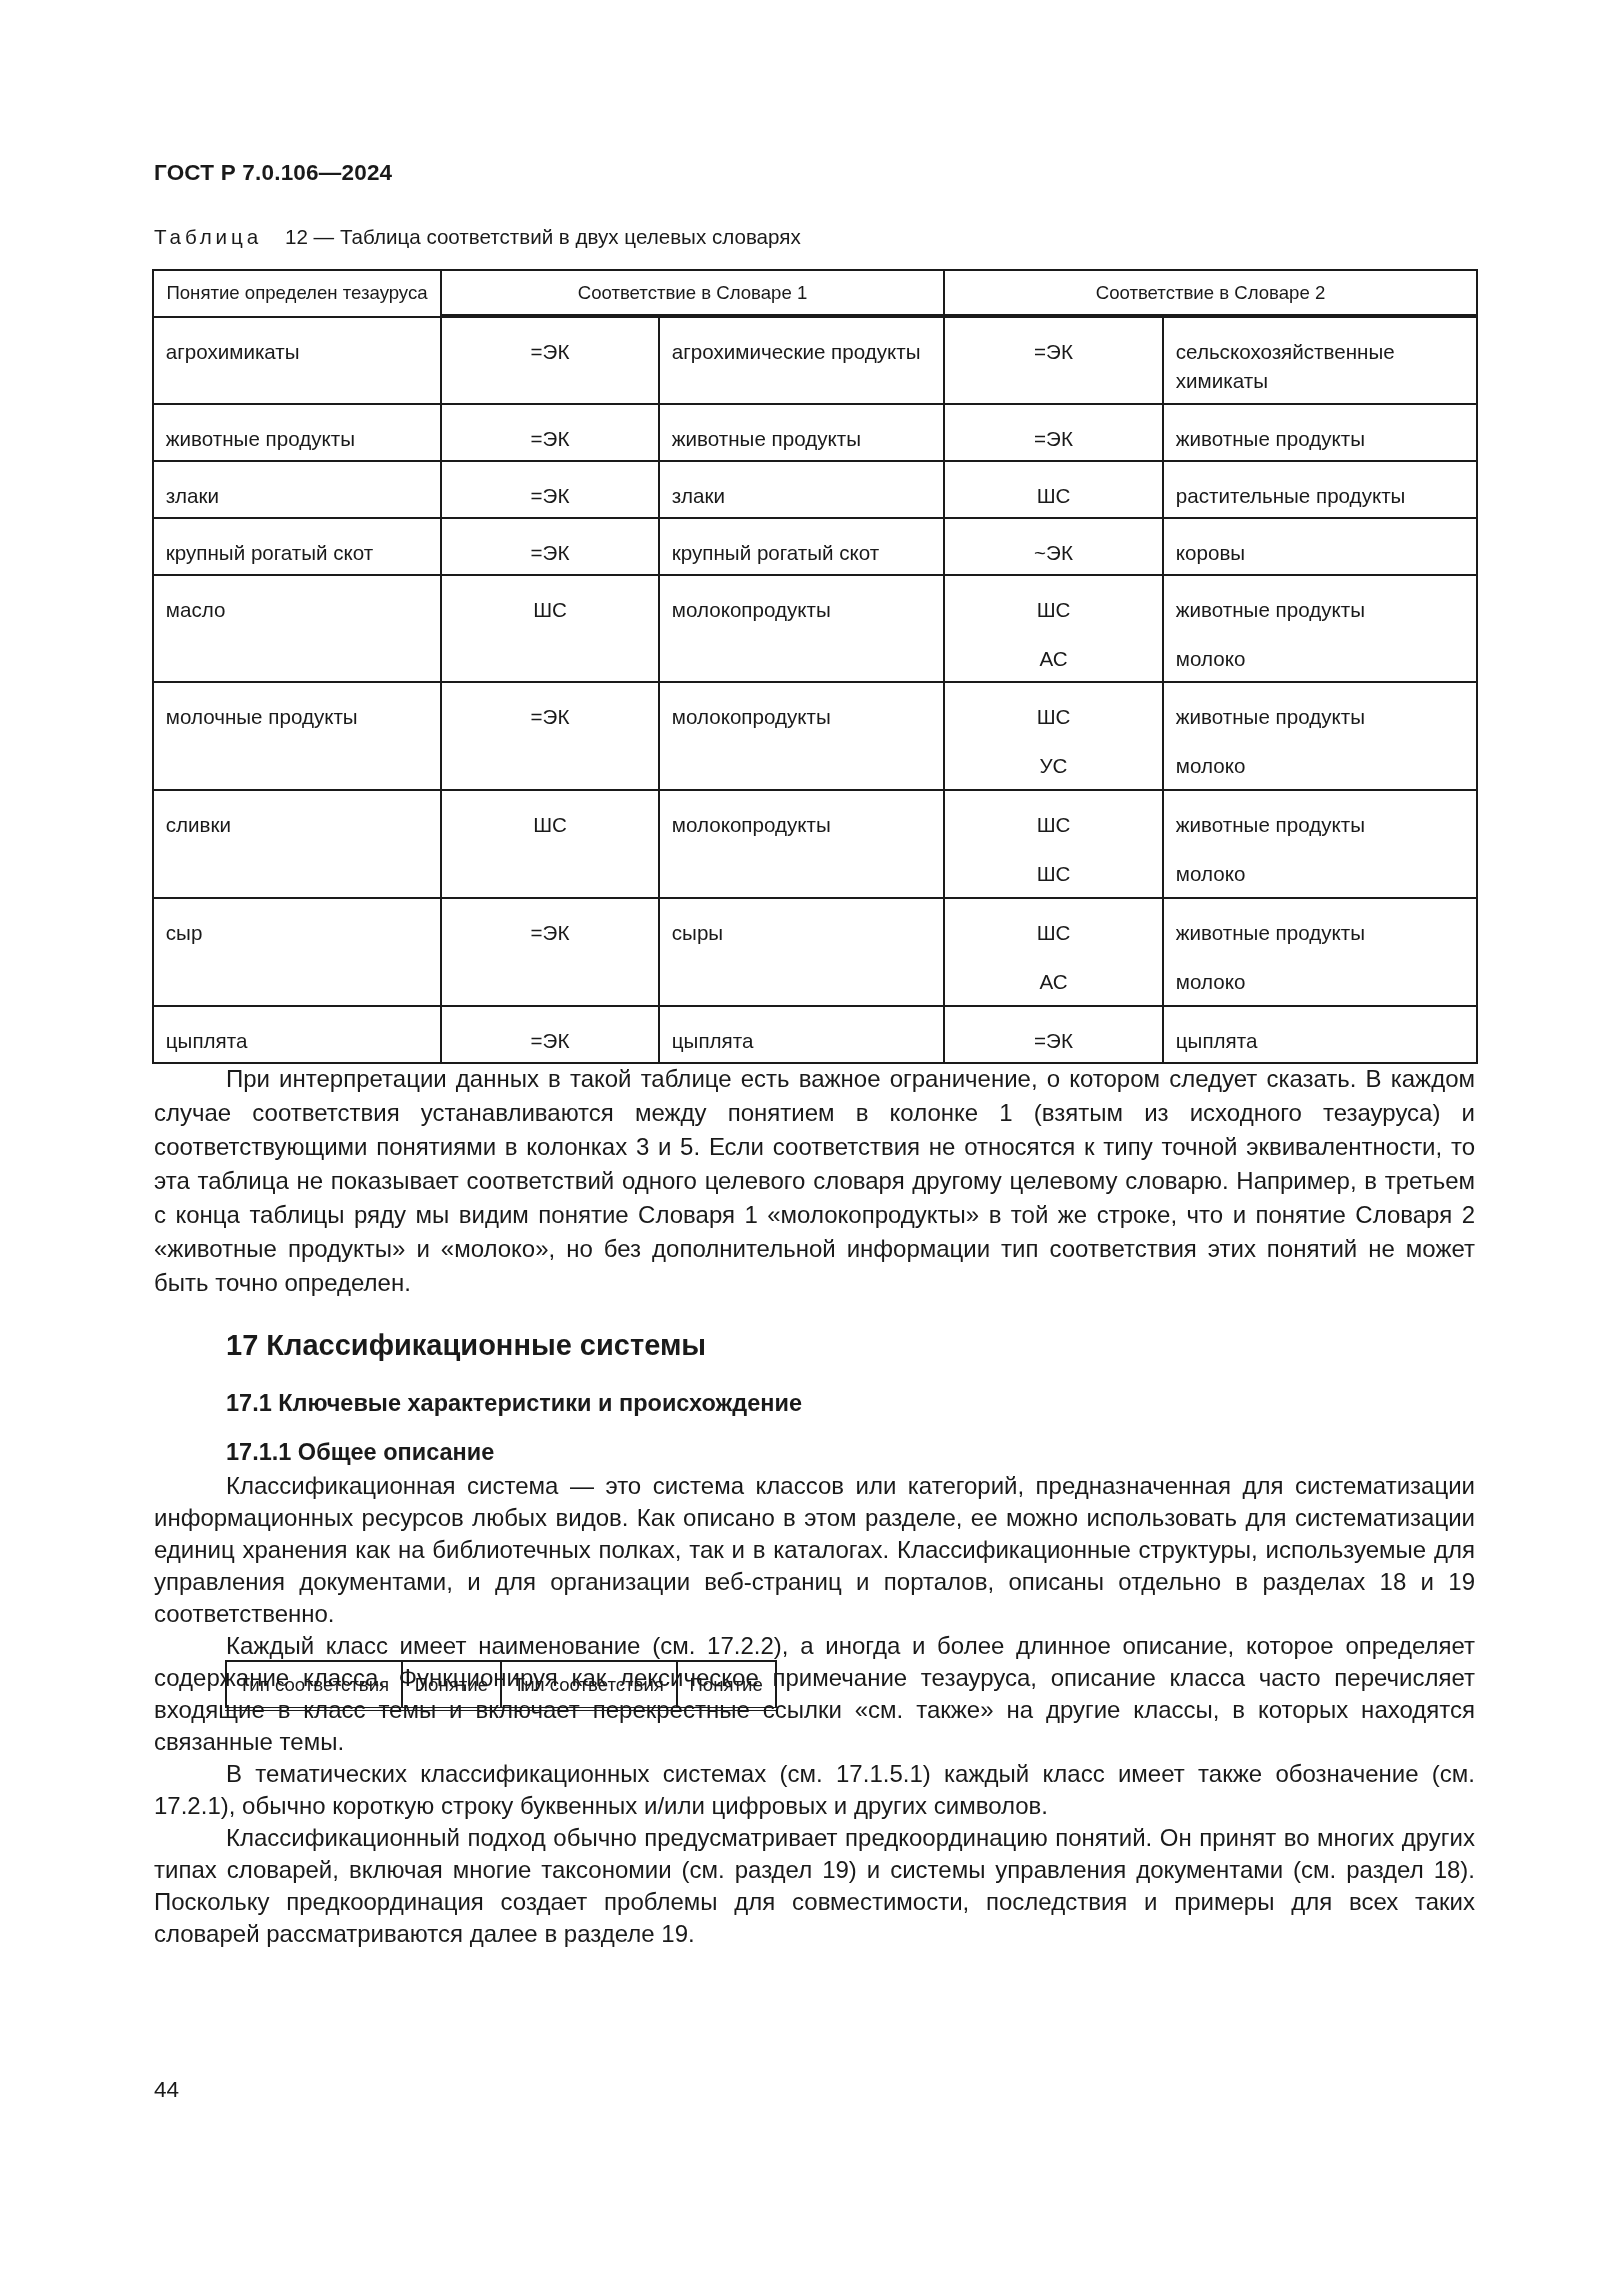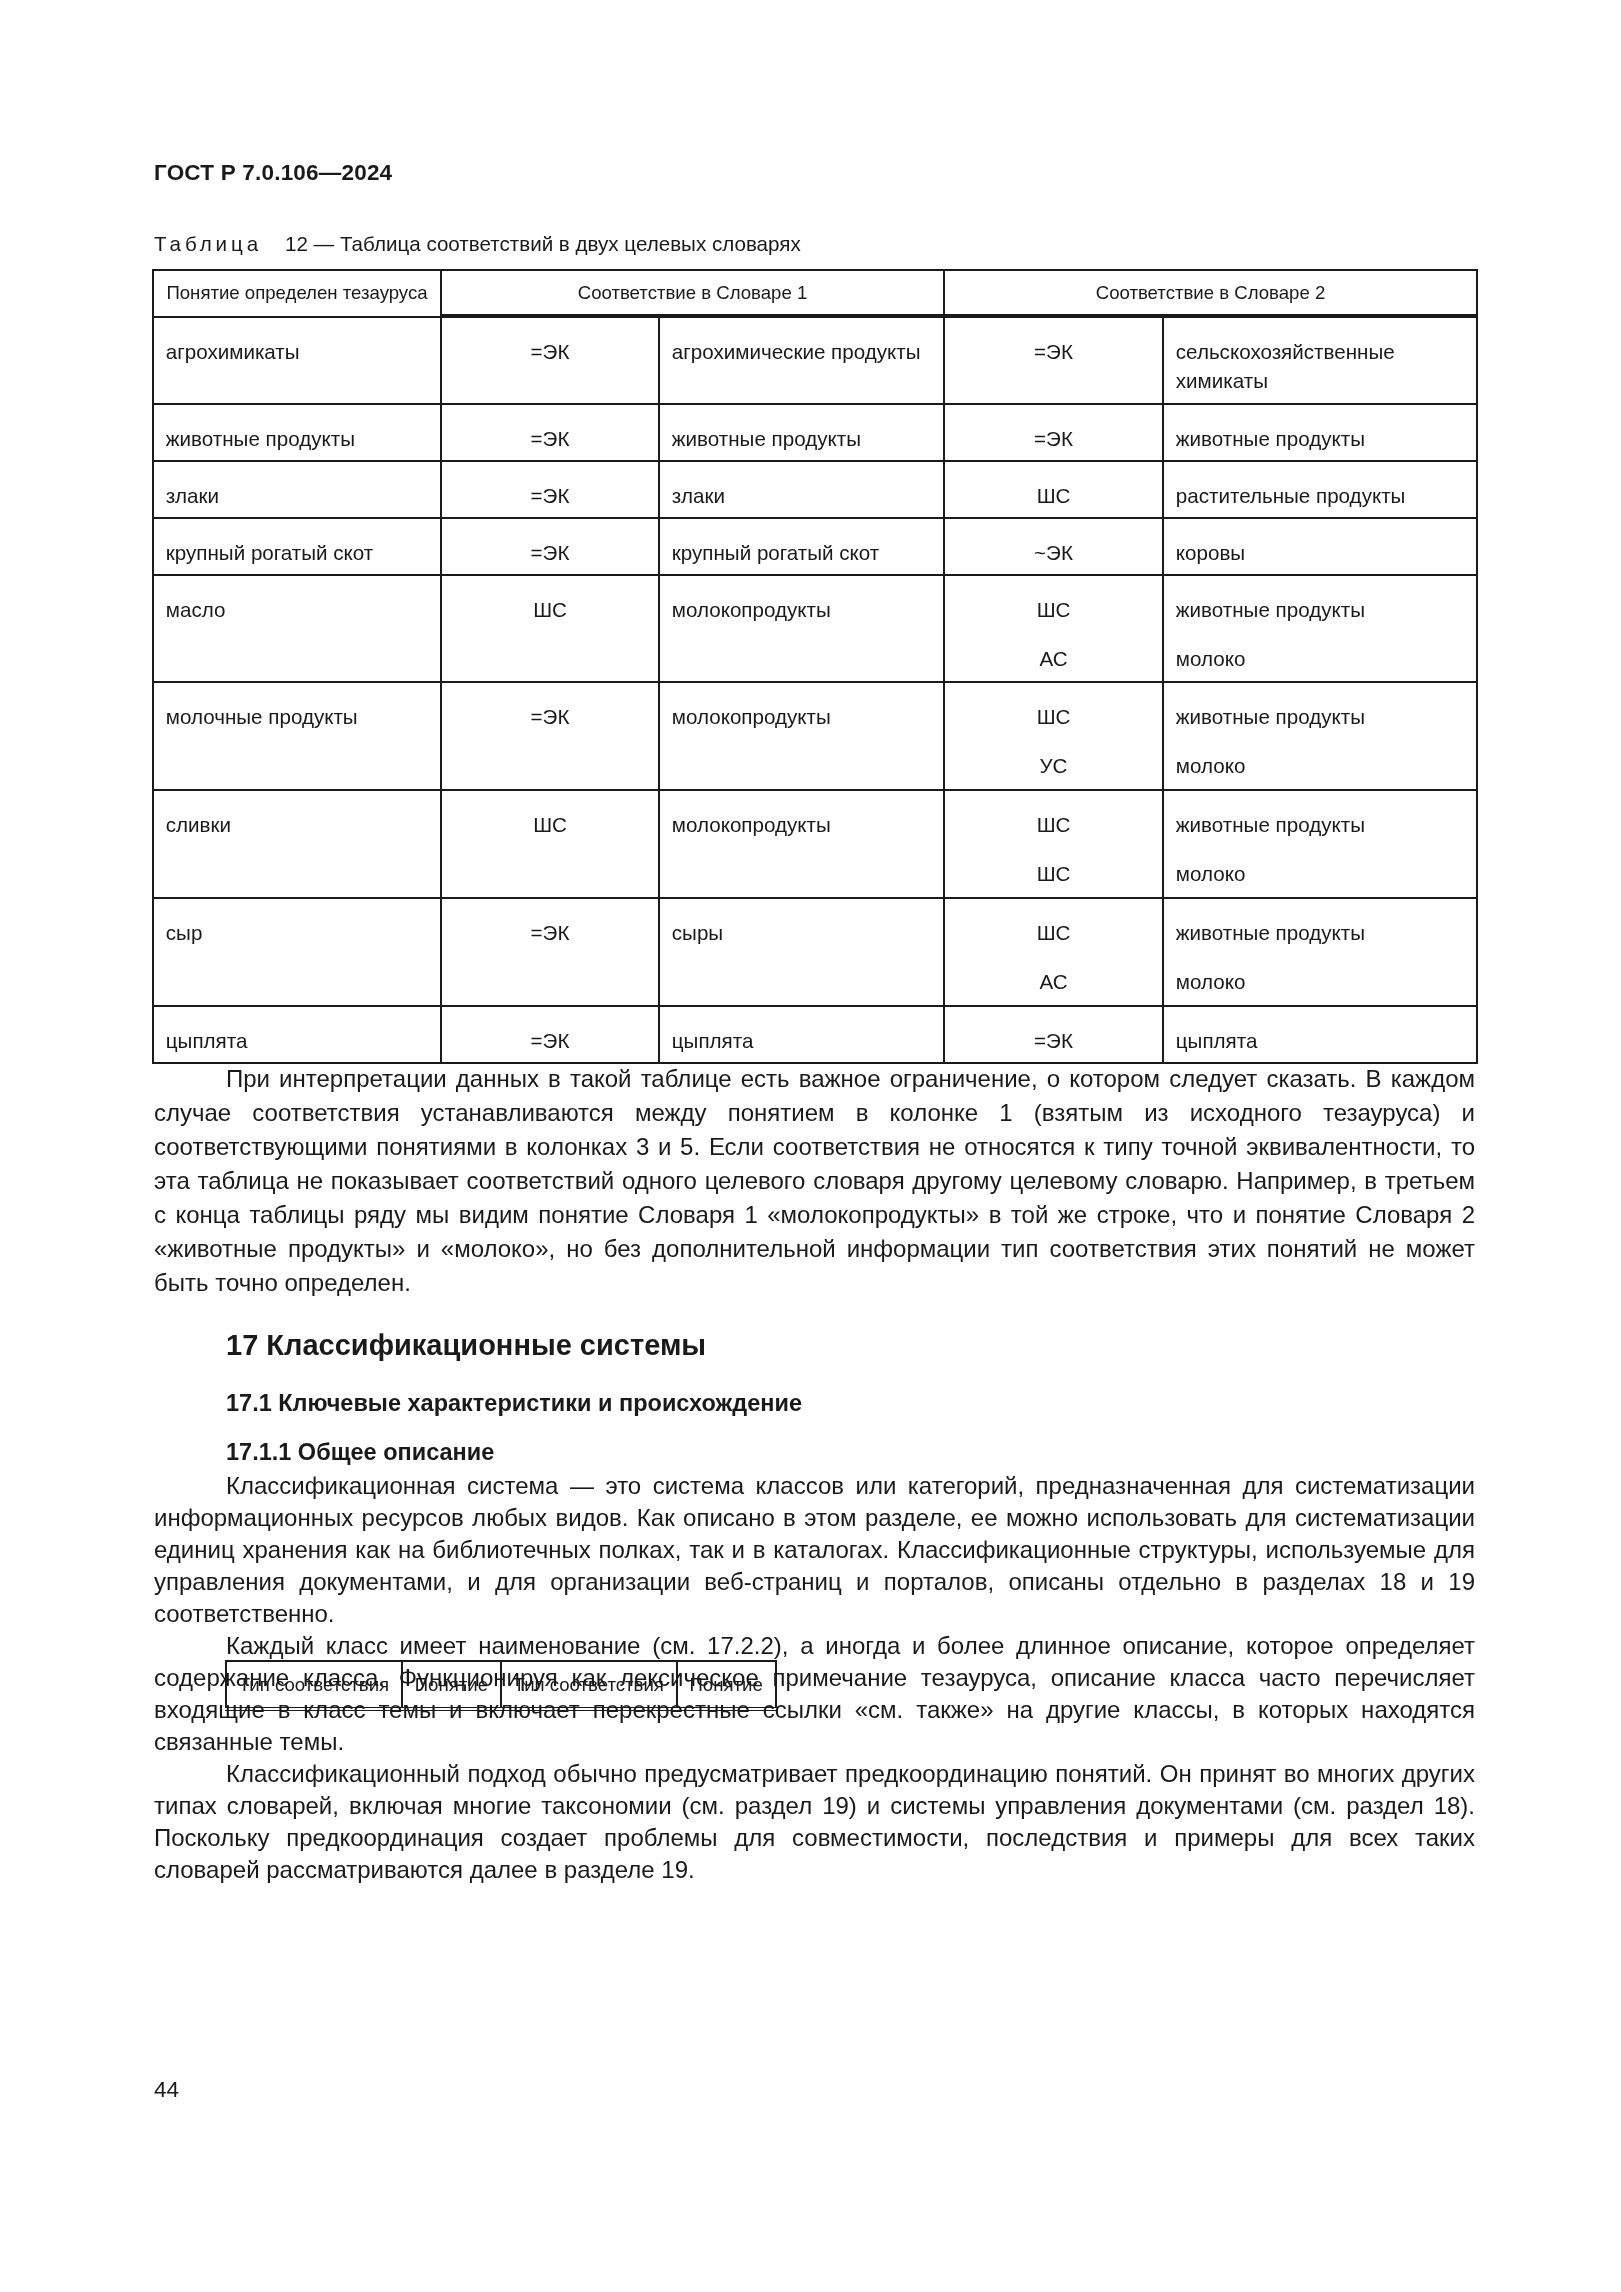--- a/index.html
+++ b/index.html
@@ -13,7 +13,7 @@
     font-weight: bold; font-size: 22.5px; letter-spacing: 0.2px;
   }
   .caption {
-    position: absolute; top: 232px; left: 0;
+    position: absolute; top: 225px; left: 0;
     font-size: 20.6px;
   }
   .caption .spaced { letter-spacing: 3.9px; }

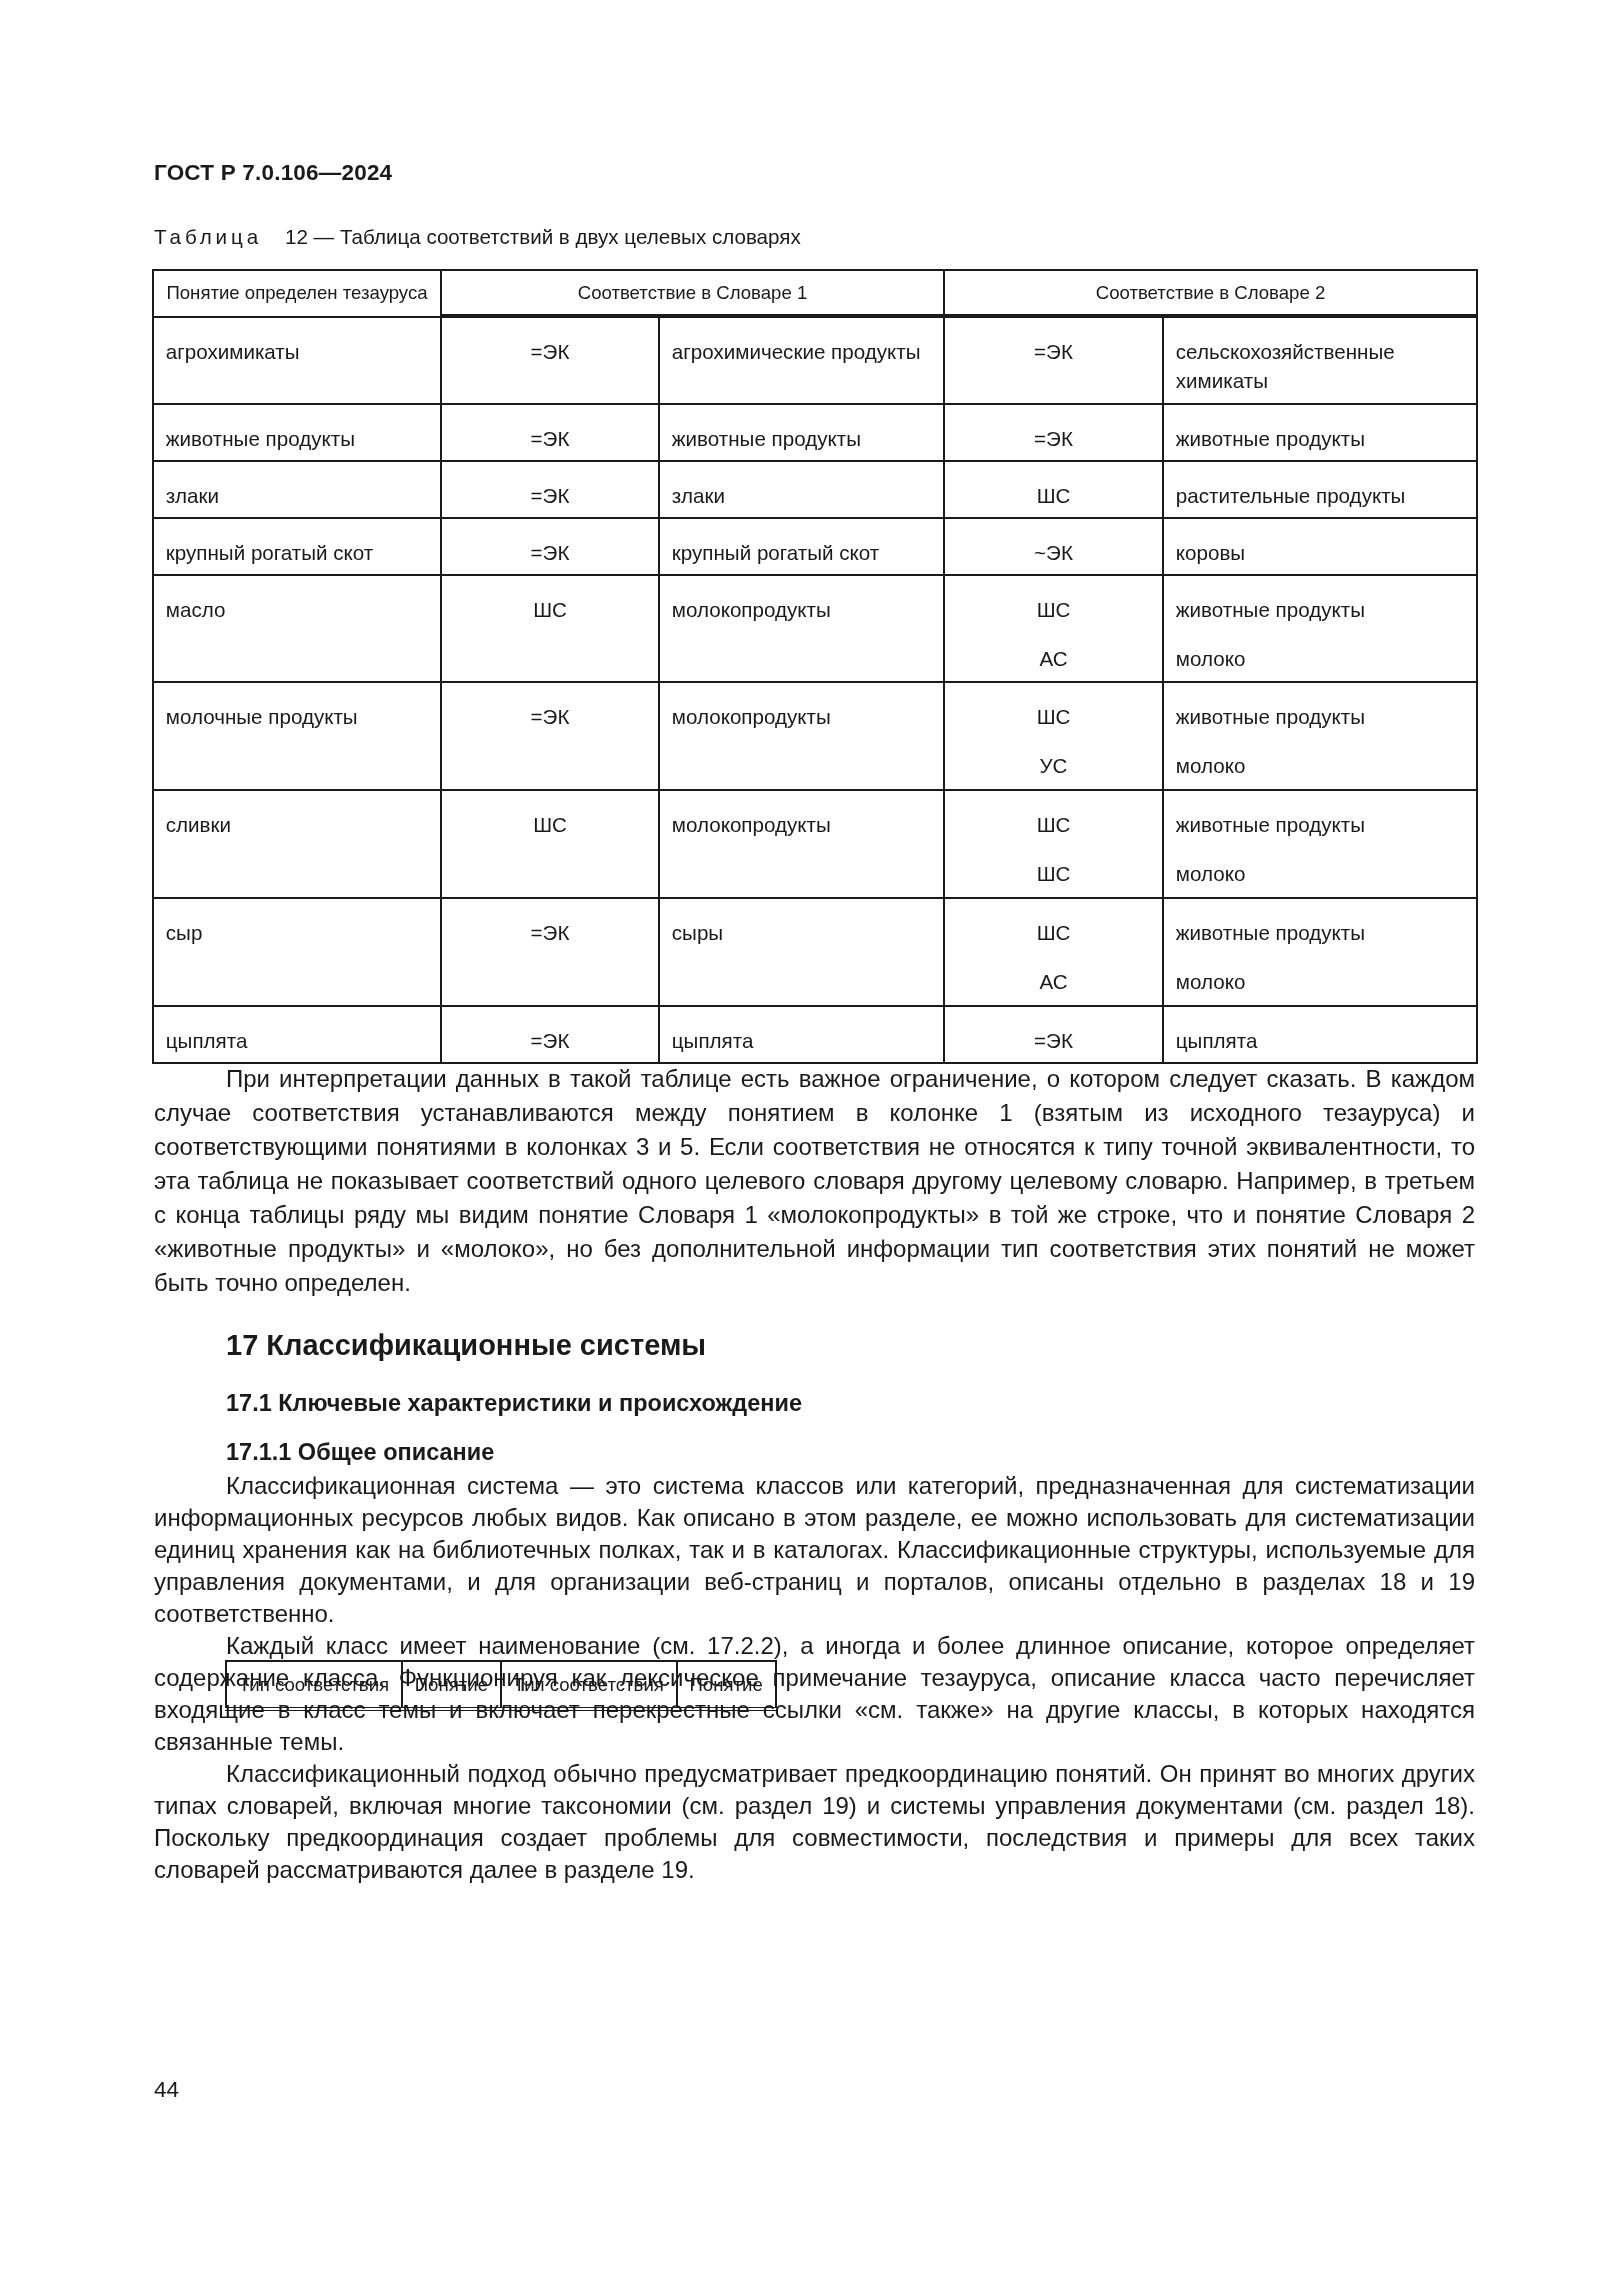--- a/index.html
+++ b/index.html
@@ -225,6 +225,7 @@
   <div class="body-text2">
     <p>Классификационная система — это система классов или категорий, предназначенная для систематизации информационных ресурсов любых видов. Как описано в этом разделе, ее можно использовать для систематизации единиц хранения как на библиотечных полках, так и в каталогах. Классификационные структуры, используемые для управления документами, и для организации веб-страниц и порталов, описаны отдельно в разделах 18 и 19 соответственно.</p>
     <p>Каждый класс имеет наименование (см. 17.2.2), а иногда и более длинное описание, которое определяет содержание класса. Функционируя как лексическое примечание тезауруса, описание класса часто перечисляет входящие в класс темы и включает перекрестные ссылки «см. также» на другие классы, в которых находятся связанные темы.</p>
+    <p>В тематических классификационных системах (см. 17.1.5.1) каждый класс имеет также обозначение (см. 17.2.1), обычно короткую строку буквенных и/или цифровых и других символов.</p>
     <p>Классификационный подход обычно предусматривает предкоординацию понятий. Он принят во многих других типах словарей, включая многие таксономии (см. раздел 19) и системы управления документами (см. раздел 18). Поскольку предкоординация создает проблемы для совместимости, последствия и примеры для всех таких словарей рассматриваются далее в разделе 19.</p>
   </div>
 

